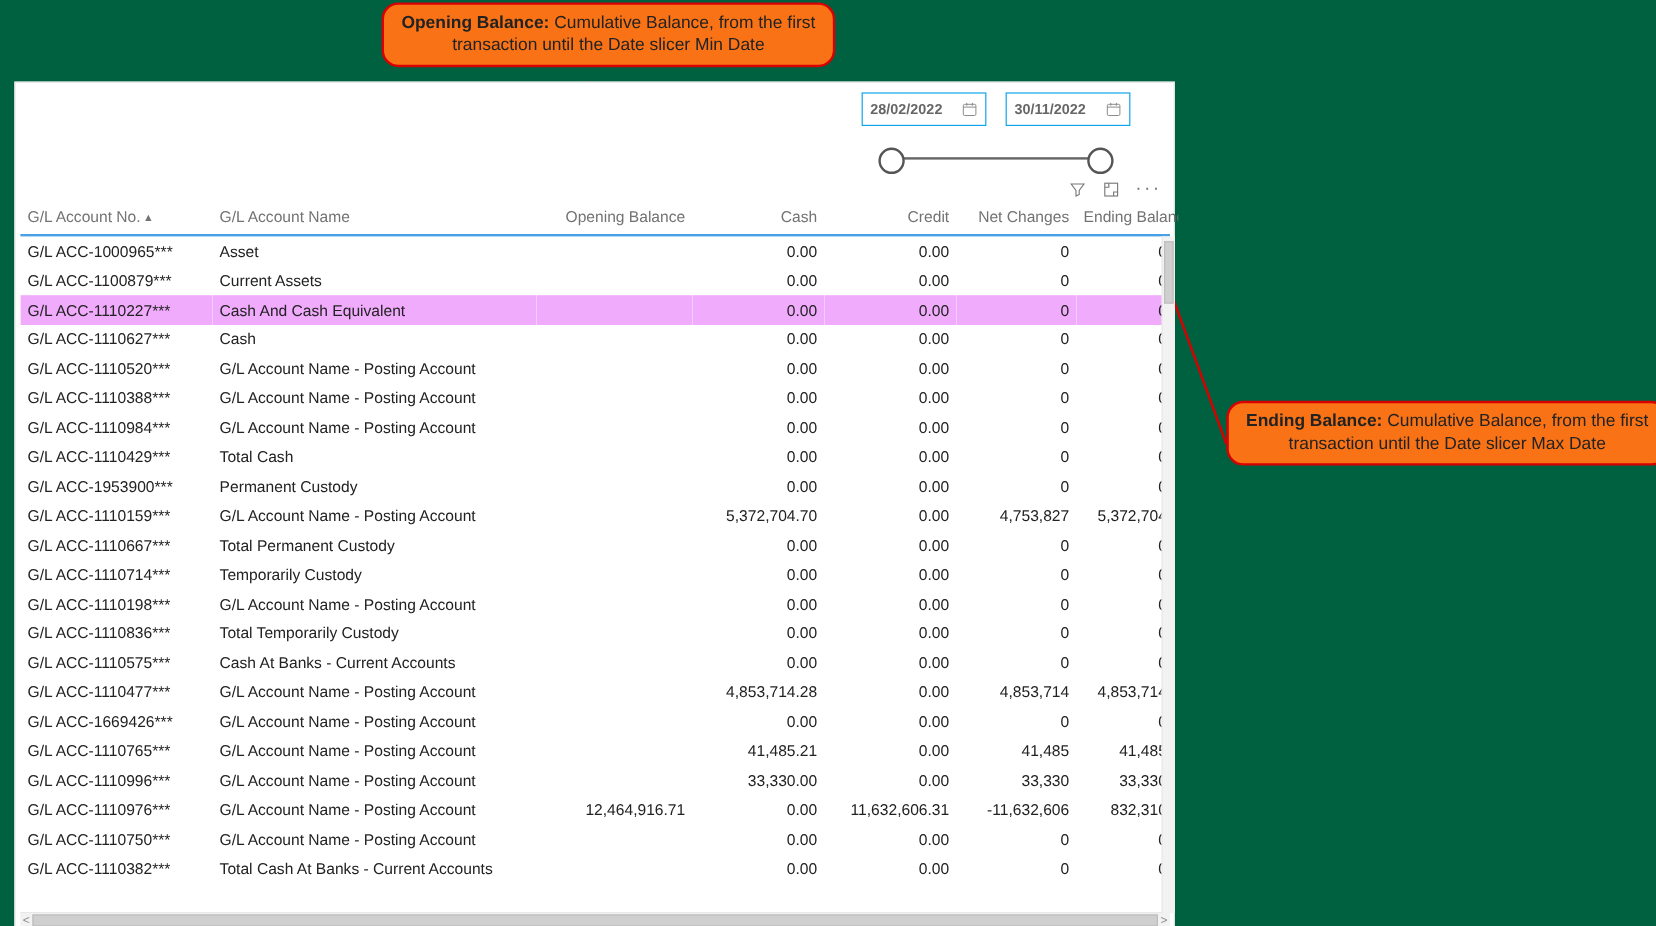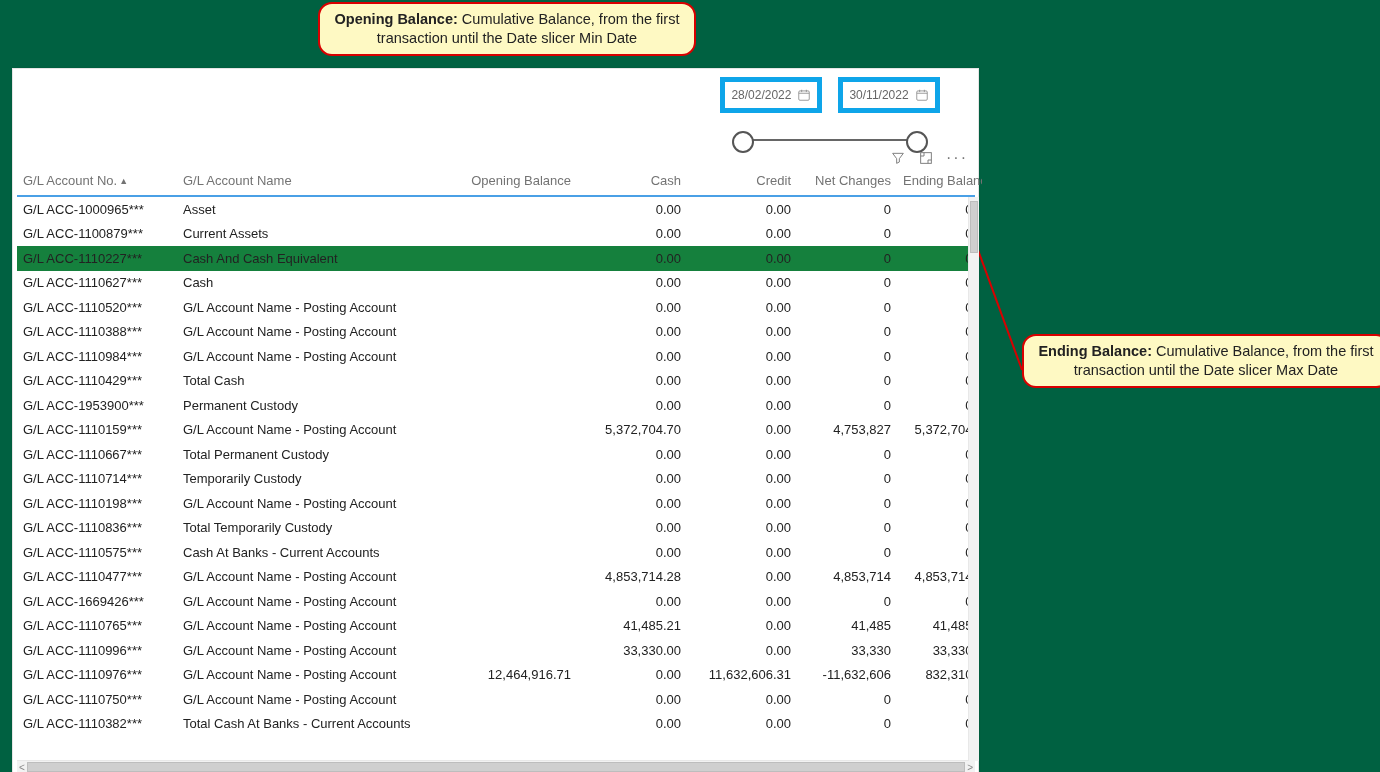--- a/index.html
+++ b/index.html
@@ -37,7 +37,7 @@
   .vscroll .bar{position:absolute;left:1px;right:1px;top:4px;height:50px;background:#cfcfcf;border:1px solid #bdbdbd;}
   col.c0{width:160px;} col.c1{width:270px;} col.c2{width:130px;} col.c3{width:110px;} col.c4{width:110px;} col.c5{width:100px;} col.c6{width:85px;}
   .sort-caret{font-size:9px;vertical-align:1px;margin-left:2px;}
-  .callout{position:absolute;background:#fef9c3;border:2.5px solid #d80000;border-radius:14px;padding:6px 14px;font-size:14.5px;text-align:center;line-height:1.3;box-shadow:0 0 0 #fff;}
+  .callout{position:absolute;background:#f97316;border:2.5px solid #d80000;border-radius:14px;padding:6px 14px;font-size:14.5px;text-align:center;line-height:1.3;box-shadow:0 0 0 #fff;}
   .callout b{font-weight:700;}
   .callout.top{left:318px;top:2px;width:346px;}
   .callout.right{left:1022px;top:334px;width:336px;}

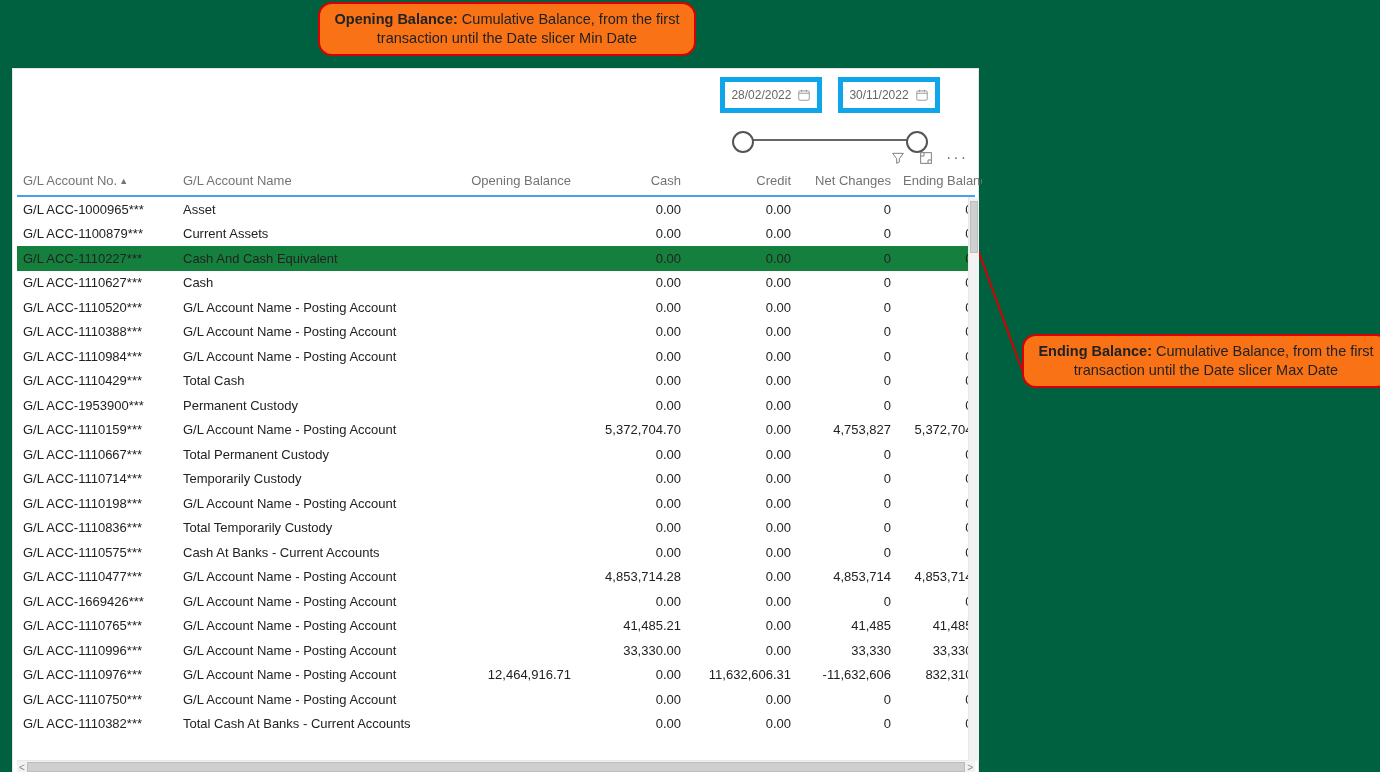--- a/index.html
+++ b/index.html
@@ -7,7 +7,7 @@
   .report{position:absolute;left:12px;top:68px;width:965px;height:704px;background:#fff;border:1px solid #e5e5e5;box-shadow:0 0 2px rgba(0,0,0,.1);}
   .date-slicer{position:absolute;right:38px;top:8px;width:220px;height:80px;}
   .date-slicer .boxes{display:flex;gap:16px;justify-content:center;}
-  .date-box{display:flex;align-items:center;gap:6px;border:5px solid #0ea5e9;padding:2px 6px;font-size:12px;color:#666;height:22px;}
+  .date-box{display:flex;align-items:center;gap:16px;border:1px solid #0ea5e9;padding:2px 6px;font-size:12px;color:#666;height:22px;font-weight:bold;}
   .date-box svg{width:14px;height:14px;stroke:#888;fill:none;stroke-width:1.4;}
   .slider{position:relative;height:40px;margin-top:8px;}
   .slider .track{position:absolute;left:22px;right:22px;top:18px;height:2px;background:#666;}

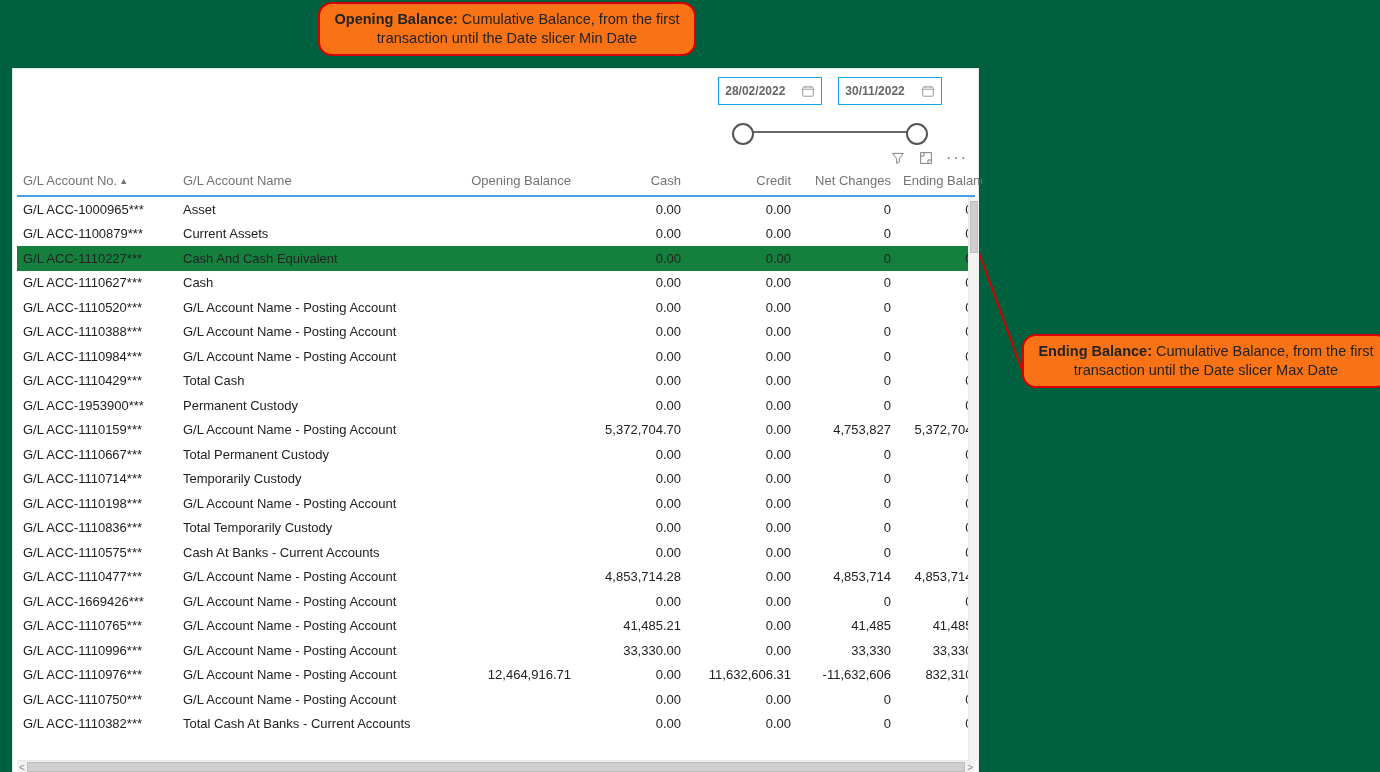--- a/index.html
+++ b/index.html
@@ -26,7 +26,7 @@
   tbody td{padding:3px 6px;white-space:nowrap;overflow:hidden;border-top:0;}
   tbody tr{height:24.5px;}
   tbody td.num{text-align:right;}
-  tbody tr.hl td{background:#15803d;}
+  tbody tr.hl td{background:#f0abfc;}
   .total-row{position:absolute;left:4px;right:3px;bottom:12px;border-top:2px solid #4aa0e6;display:flex;font-weight:700;}
   .total-row .cell{padding:3px 6px;white-space:nowrap;overflow:hidden;}
   .total-row .cell.num{text-align:right;}

